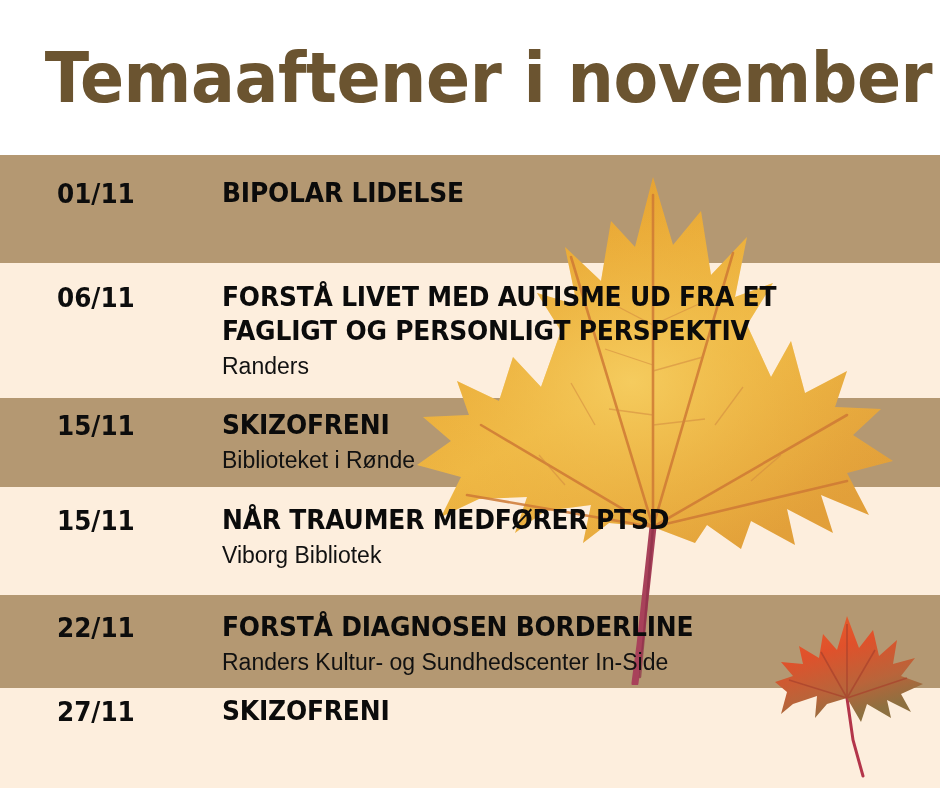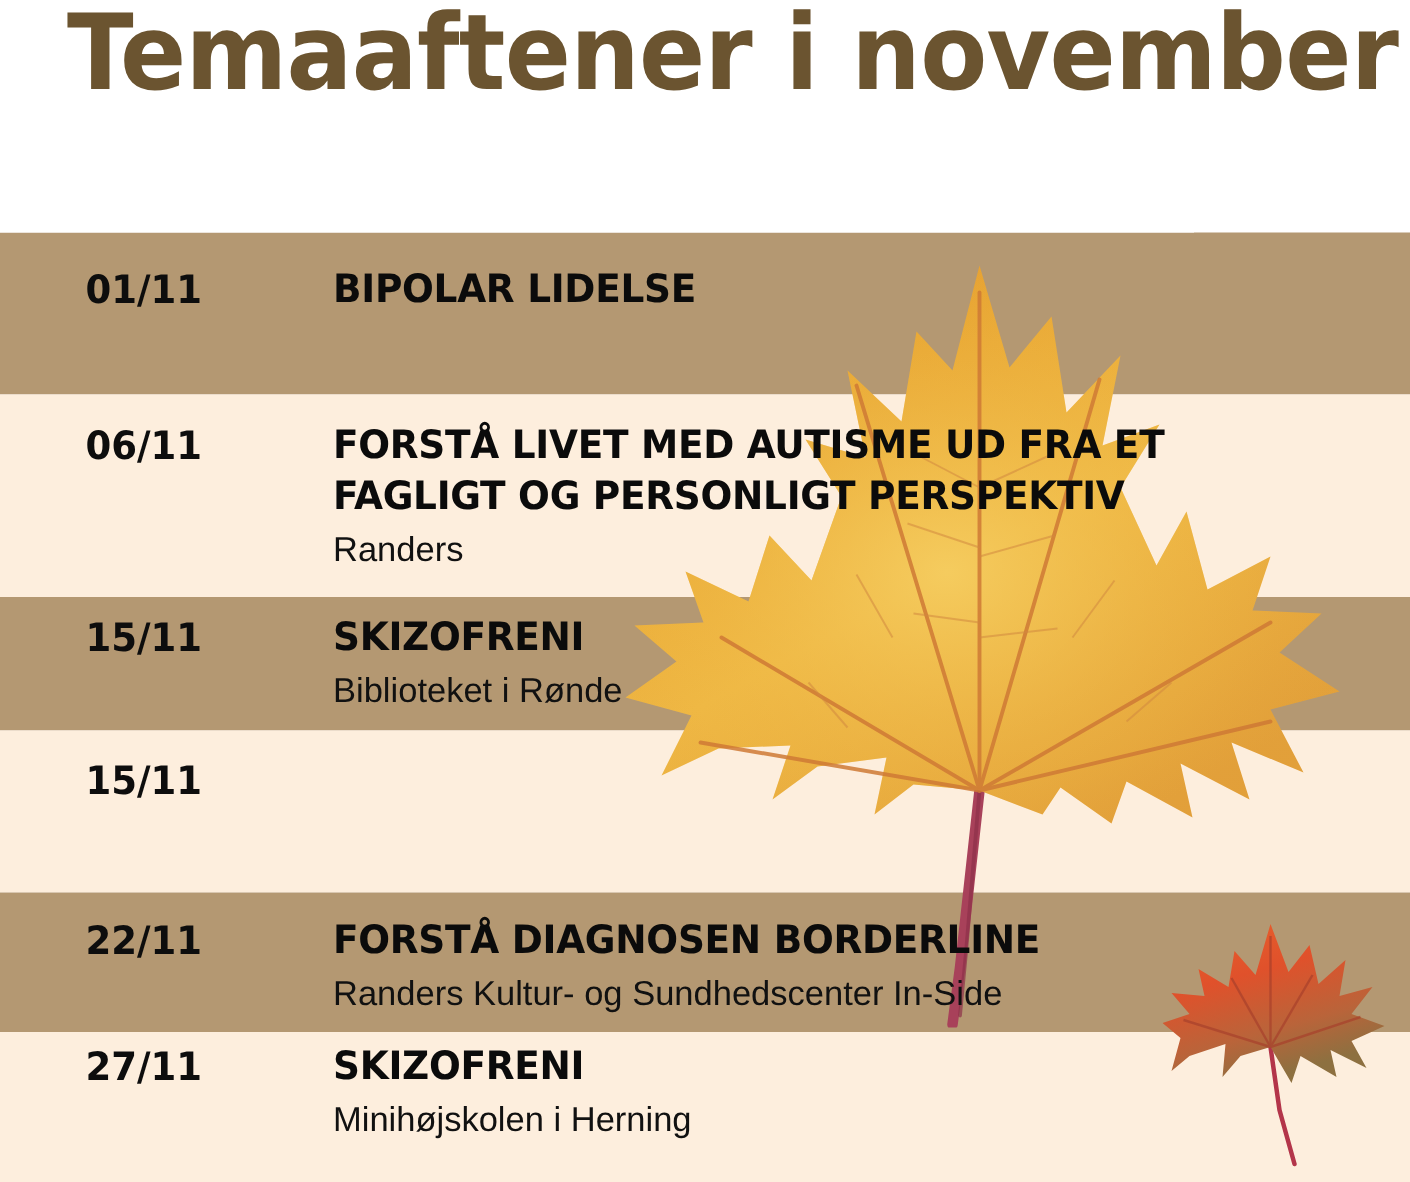--- a/index.html
+++ b/index.html
@@ -26,6 +26,7 @@
     background: #ffffff;
     z-index: 5;
     display: flex;
+    align-items: center;
   }
   .poster-title {
     margin: 0;

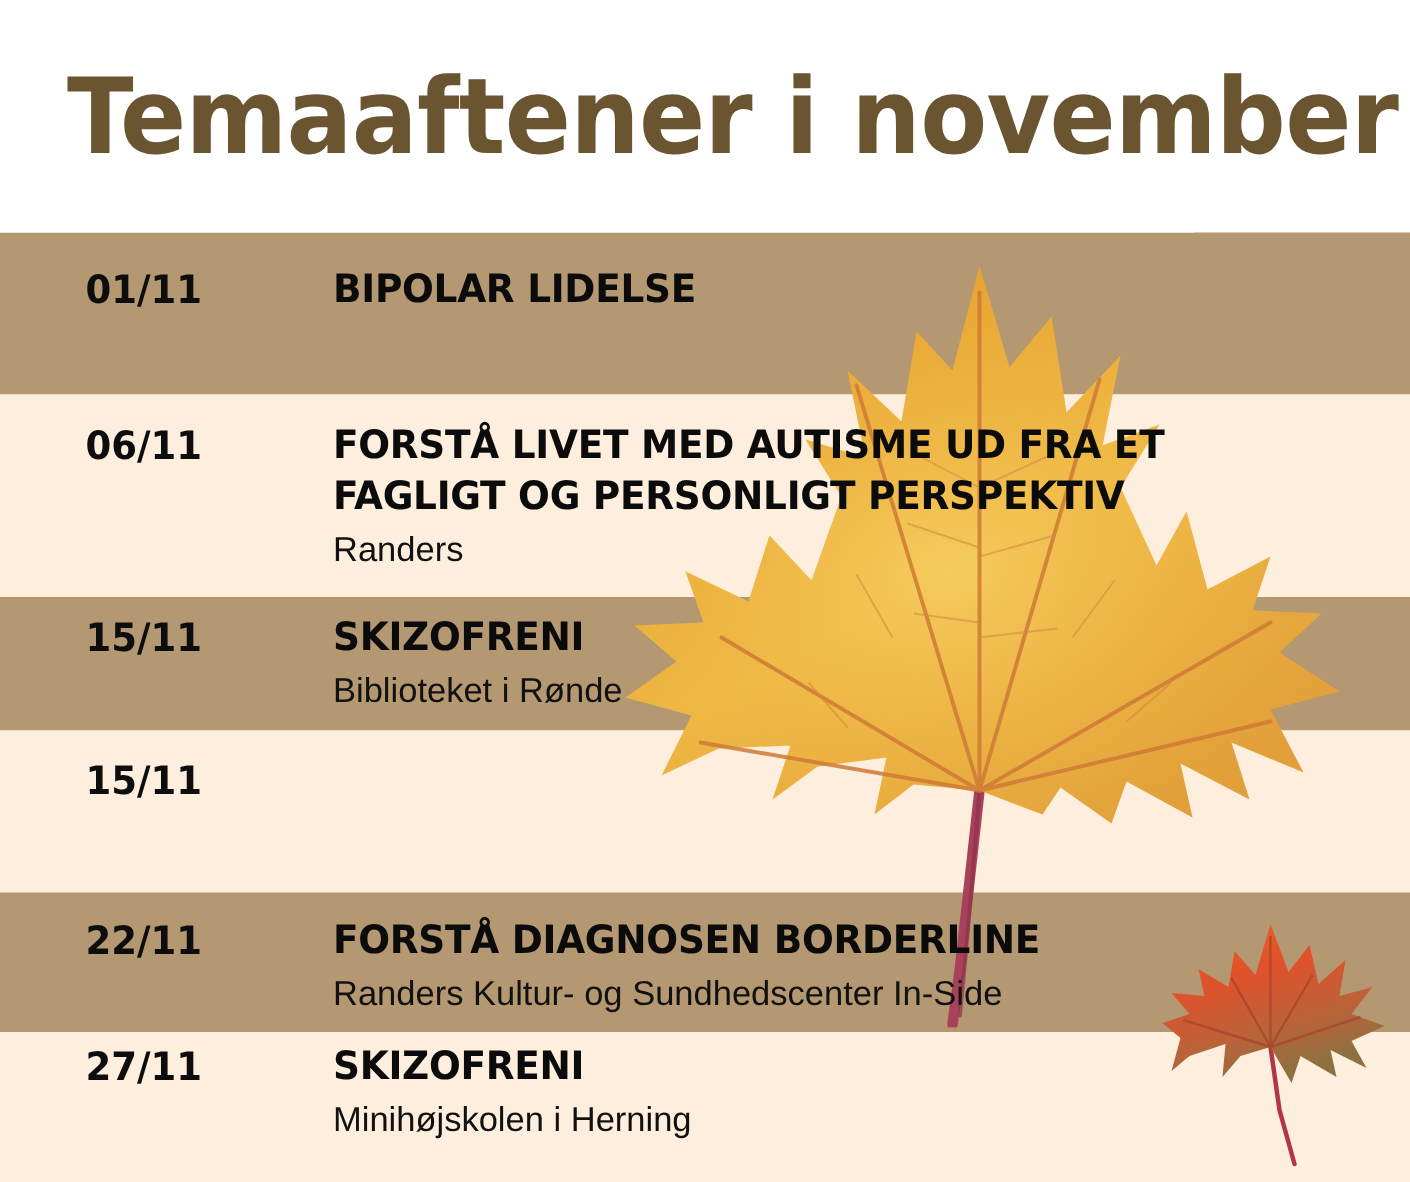--- a/index.html
+++ b/index.html
@@ -265,6 +265,12 @@
       </div>
       <div class="row" style="top: 503px;">
         <div class="row-date">15/11</div>
+        <div class="row-body">
+          <div class="row-title">
+            <span class="row-title-line">NÅR TRAUMER MEDFØRER PTSD</span>
+          </div>
+          <div class="row-venue">Viborg Bibliotek</div>
+        </div>
       </div>
       <div class="row" style="top: 610px;">
         <div class="row-date">22/11</div>

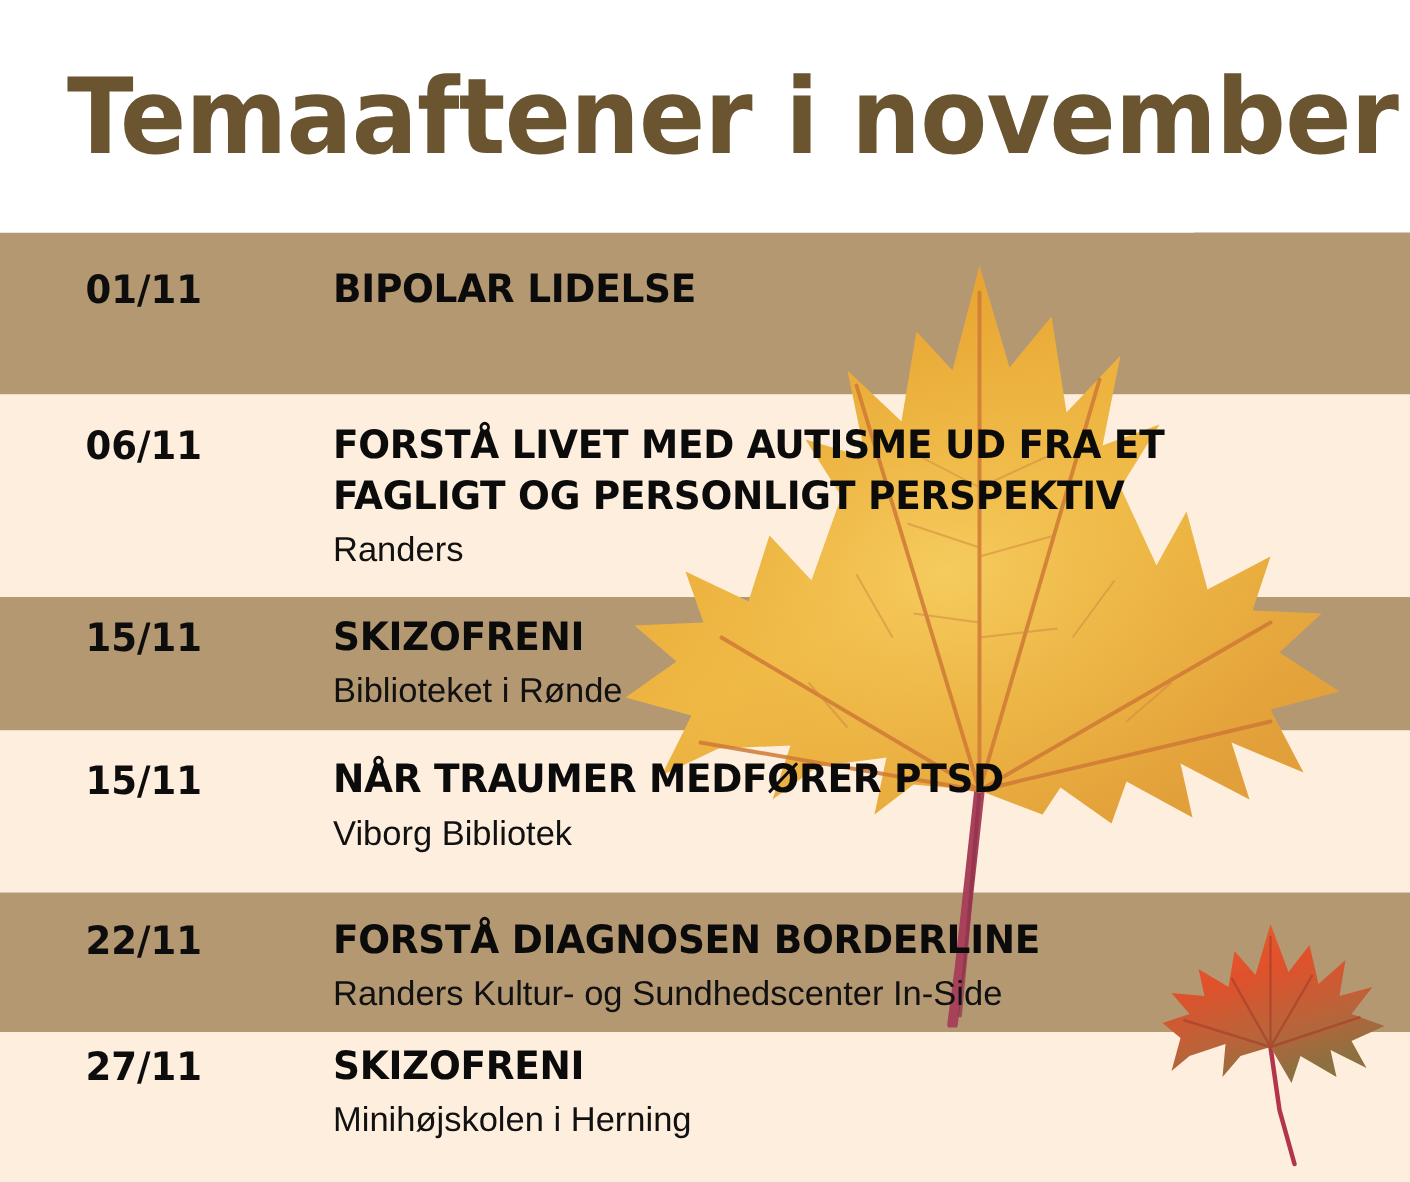--- a/index.html
+++ b/index.html
@@ -287,7 +287,6 @@
           <div class="row-title">
             <span class="row-title-line">SKIZOFRENI</span>
           </div>
-          <div class="row-venue">Minihøjskolen i Herning</div>
         </div>
       </div>
     </div>

